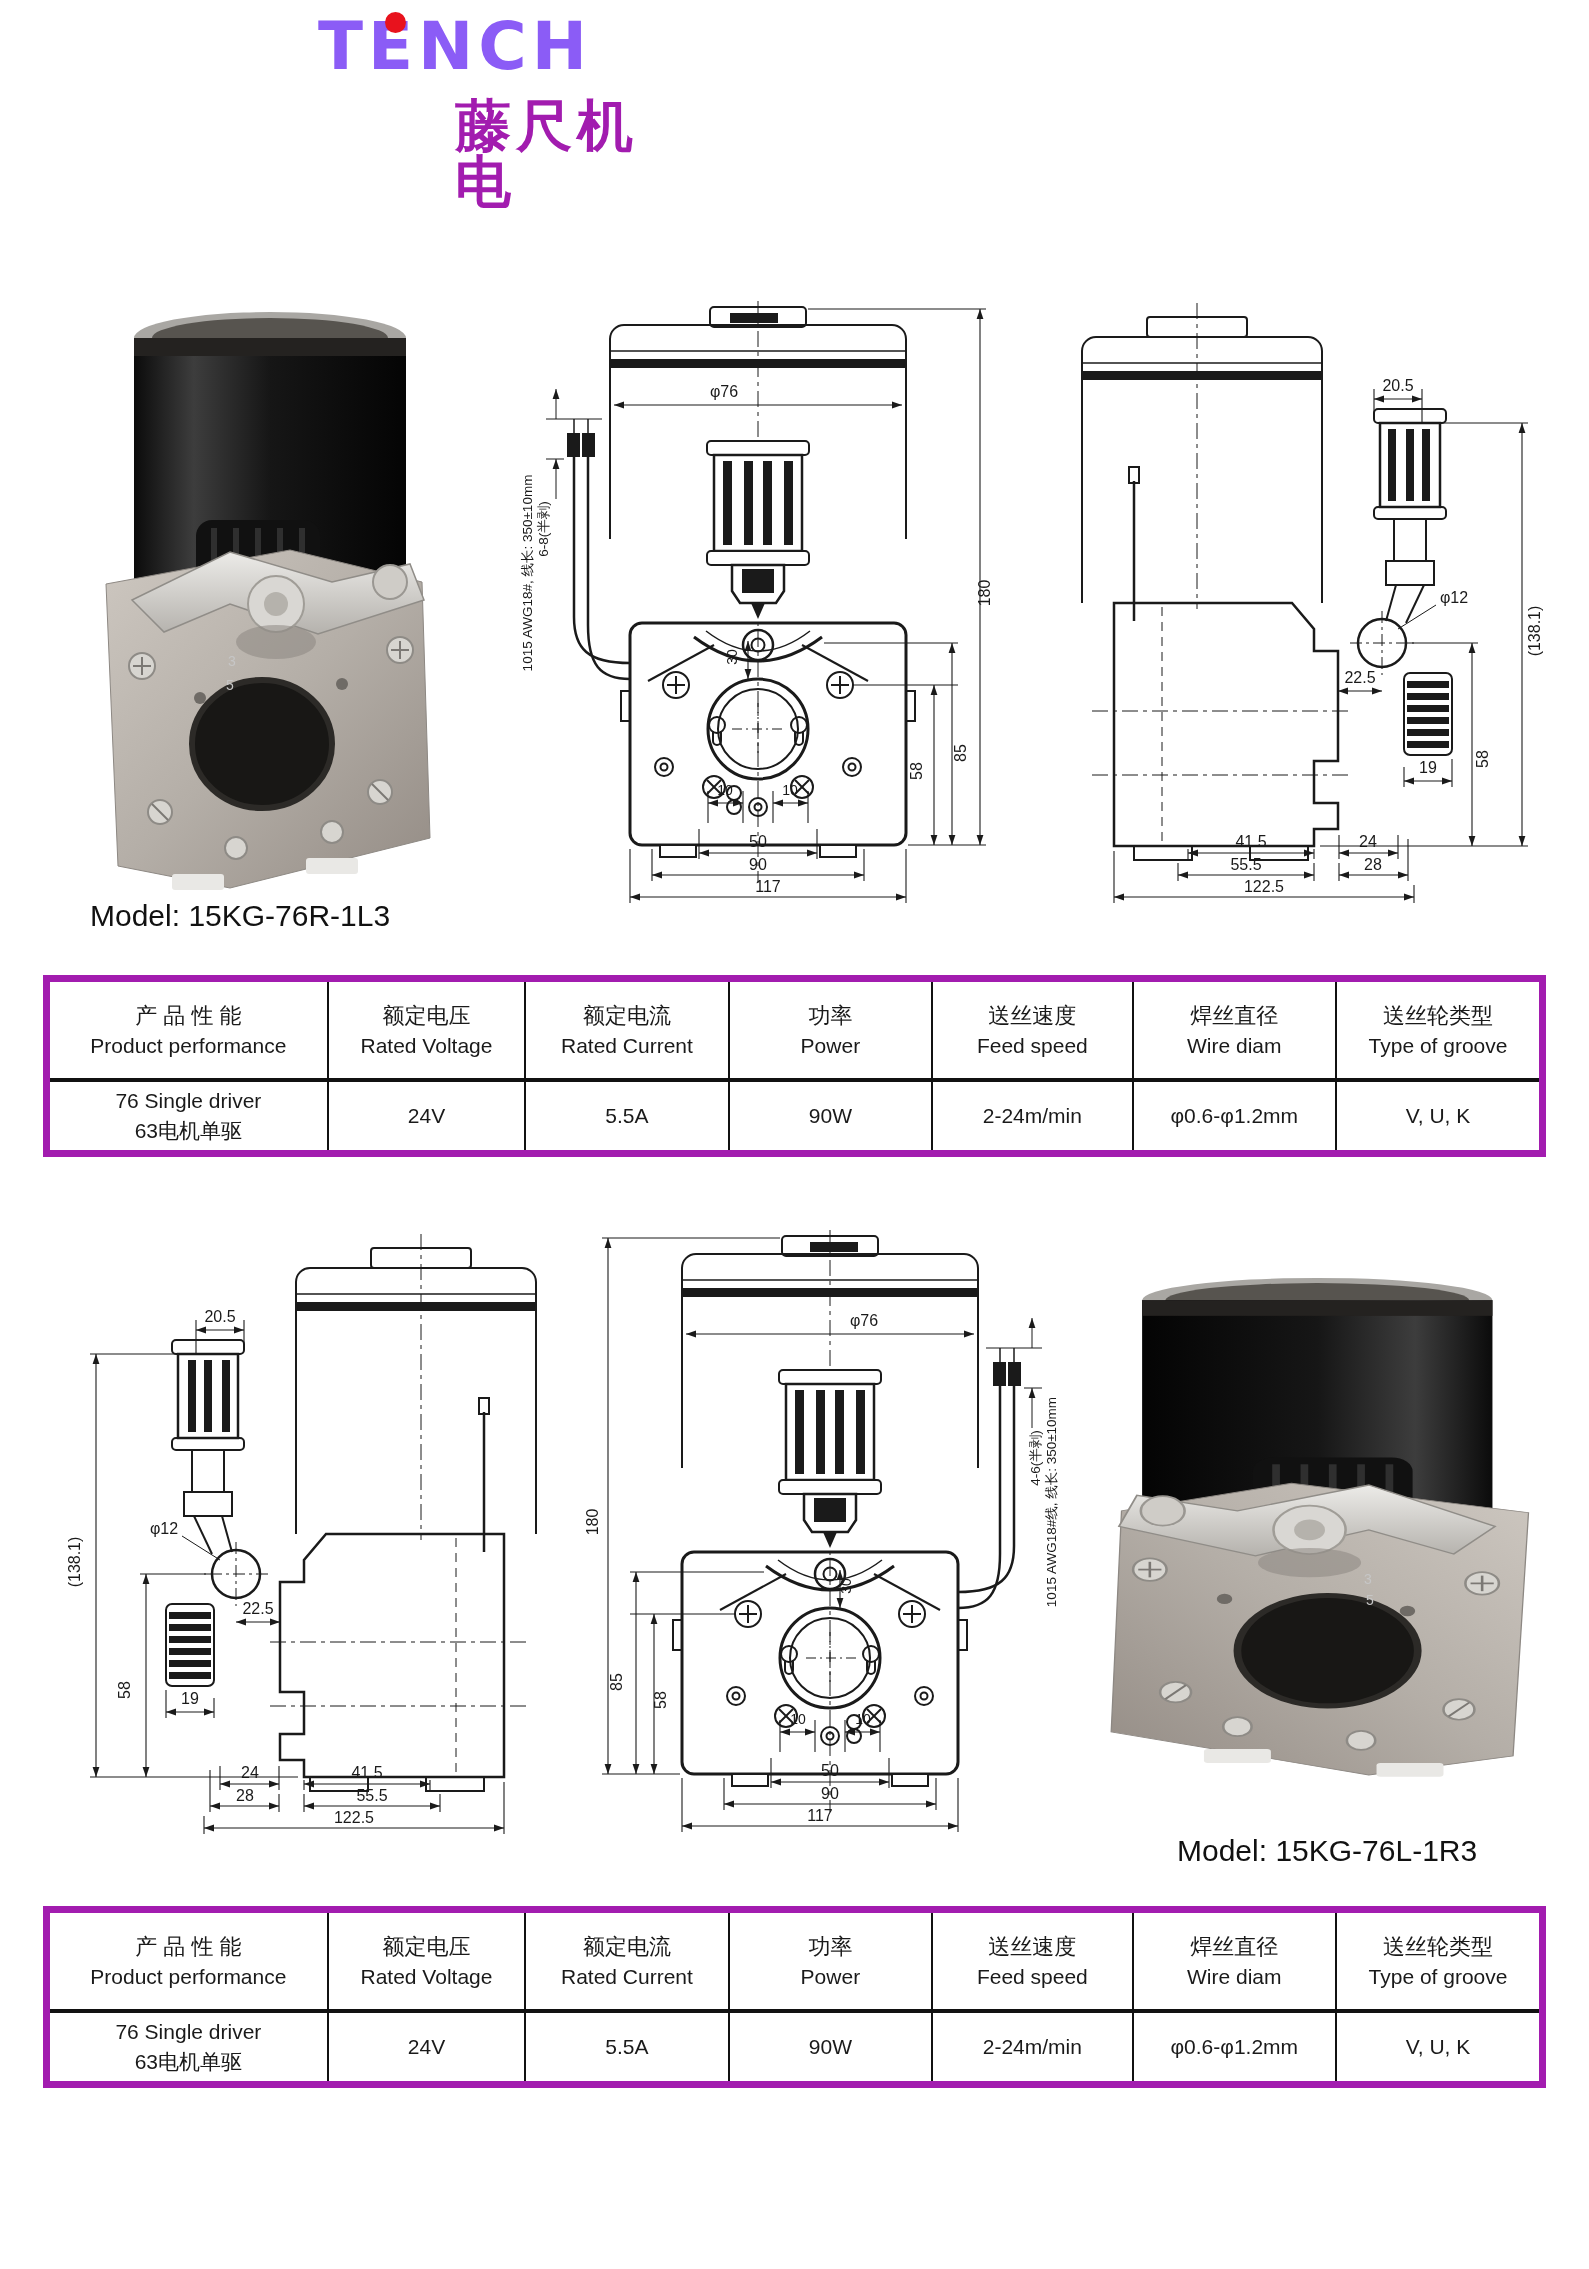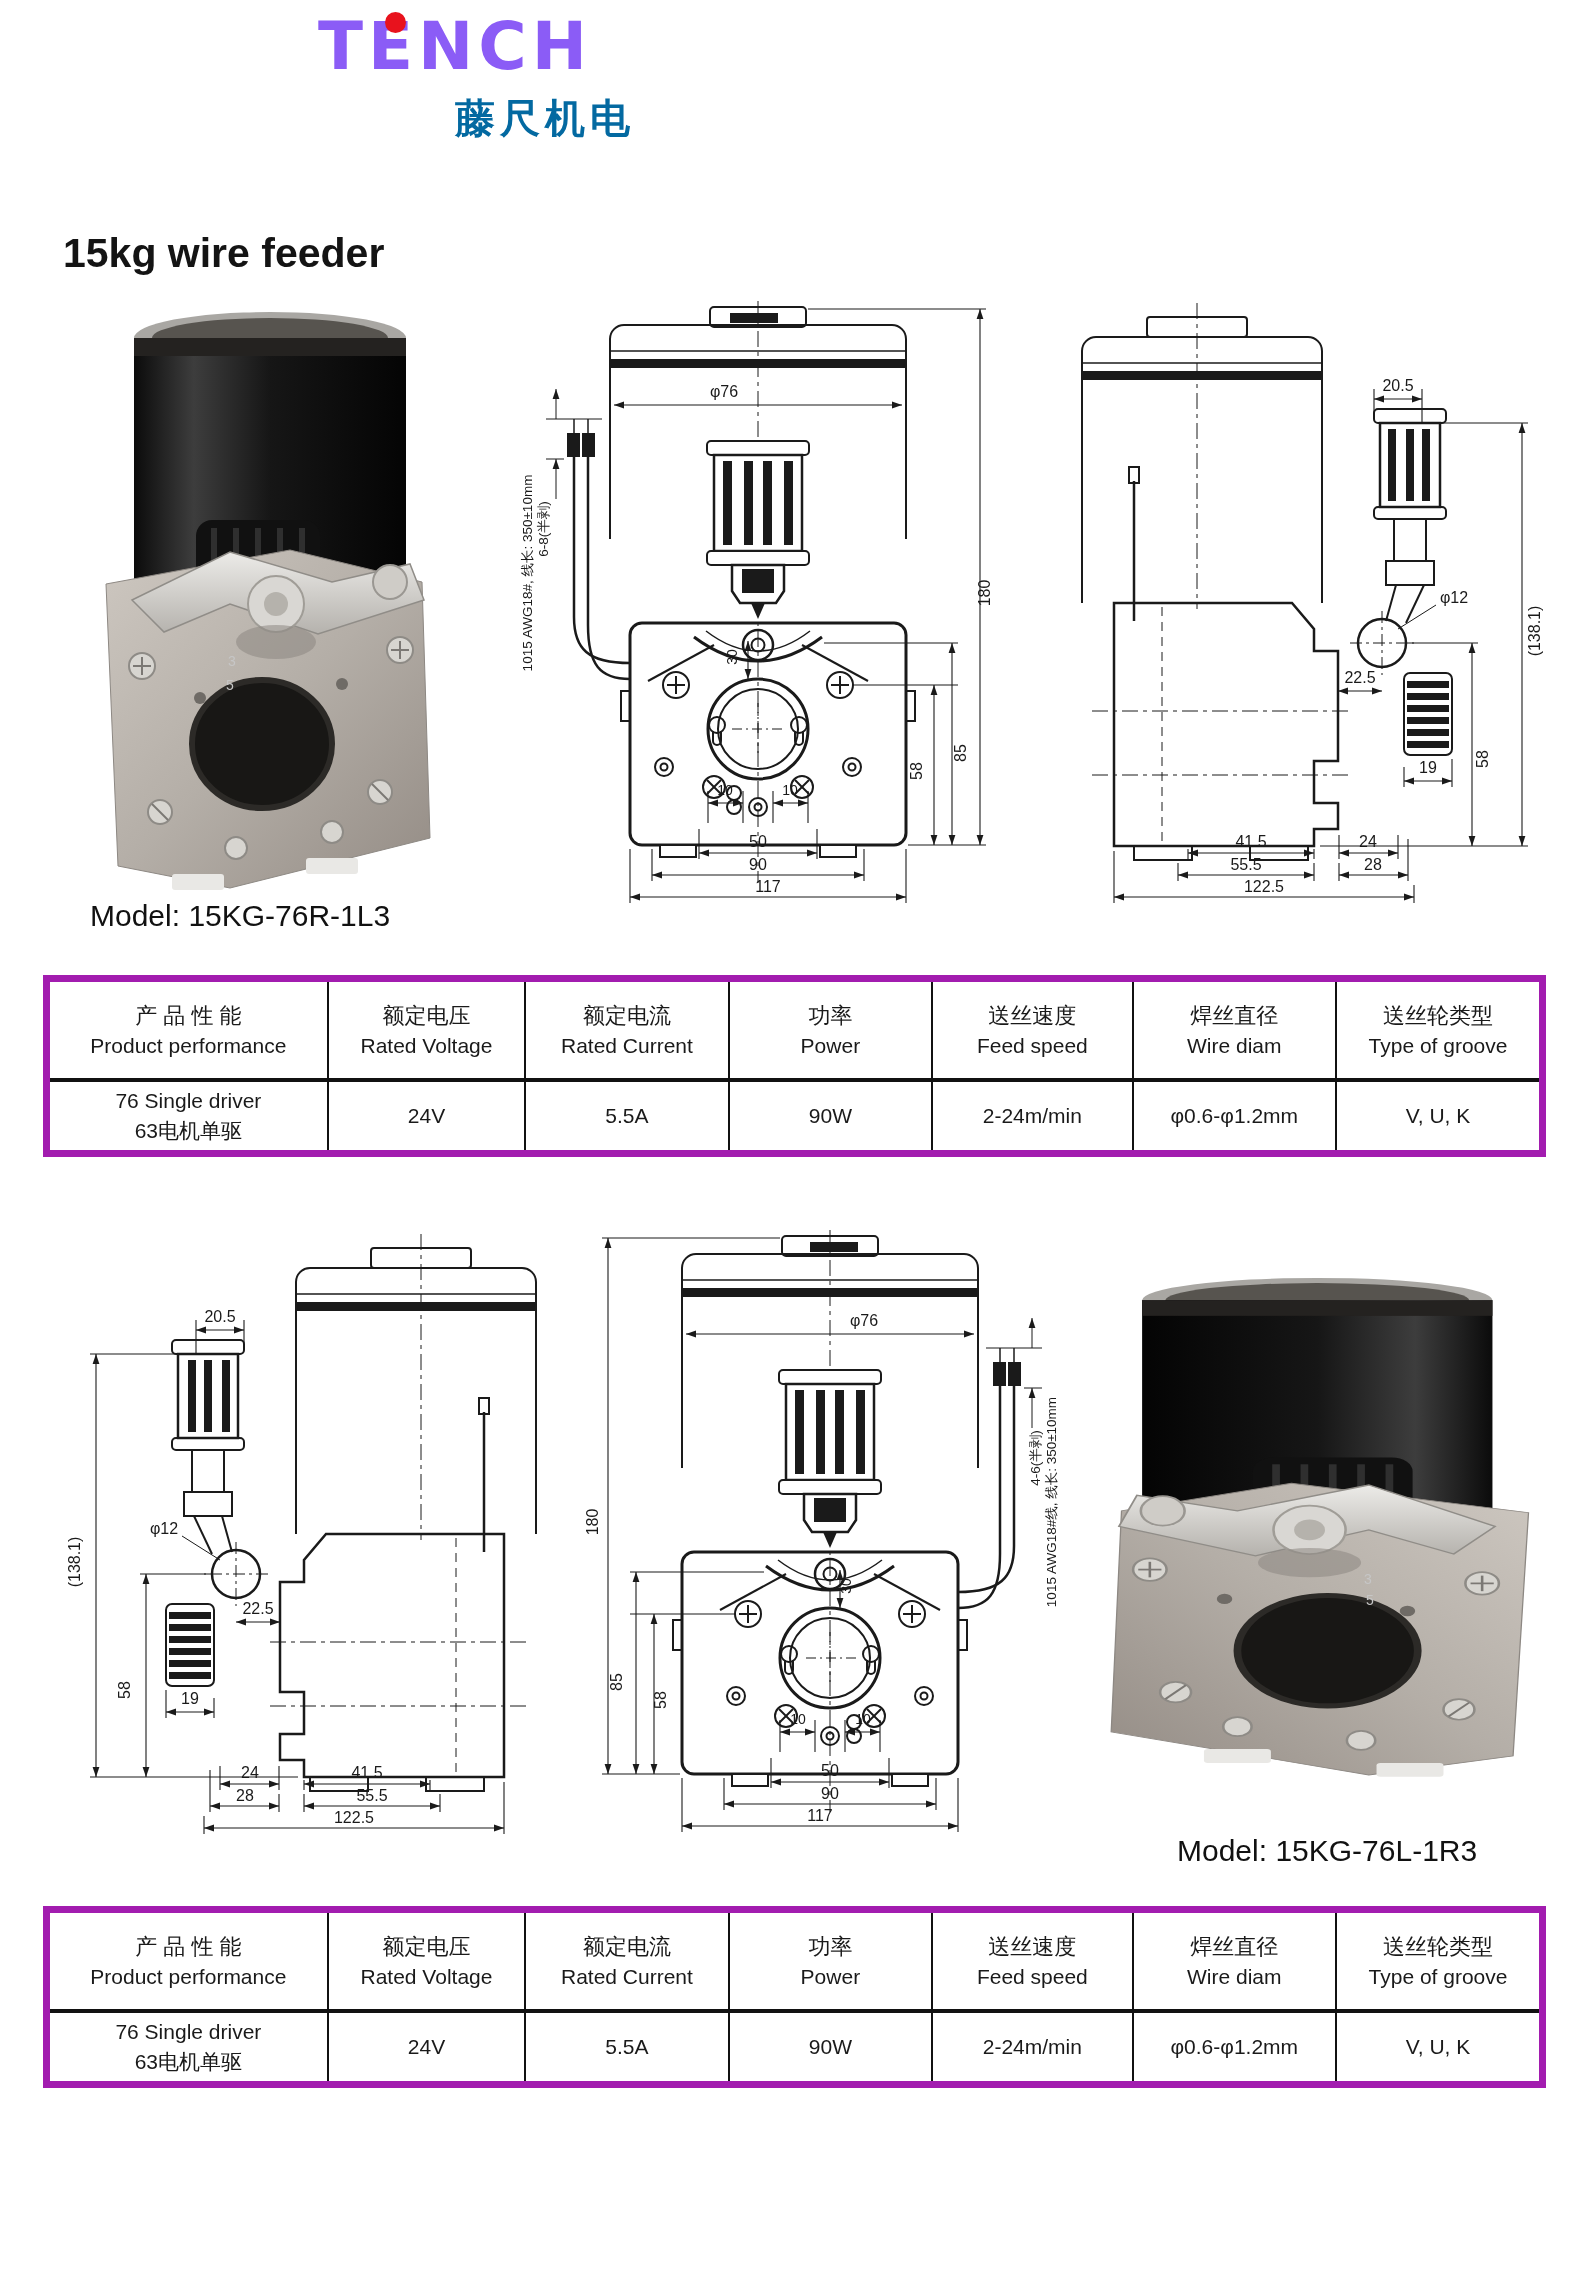--- a/index.html
+++ b/index.html
@@ -11,8 +11,8 @@
   .logo-en{font-family:"DejaVu Sans",sans-serif;font-size:66px;font-weight:800;
            letter-spacing:5px;color:#8b5cf6;line-height:1;}
   .logo-dot{position:absolute;left:67px;top:-2px;width:21px;height:21px;border-radius:50%;background:#e8121d;}
-  .logo-cn{position:absolute;left:137px;top:84px;font-size:40px;font-weight:700;
-           letter-spacing:5px;color:#0369a1;line-height:1;}
+  .logo-cn{position:absolute;left:137px;top:84px;font-size:56px;font-weight:700;
+           letter-spacing:5px;color:#a21caf;line-height:1;}
 
   
   .title{position:absolute;left:63px;top:203px;font-size:41px;font-weight:700;color:#141414;line-height:1.15;}

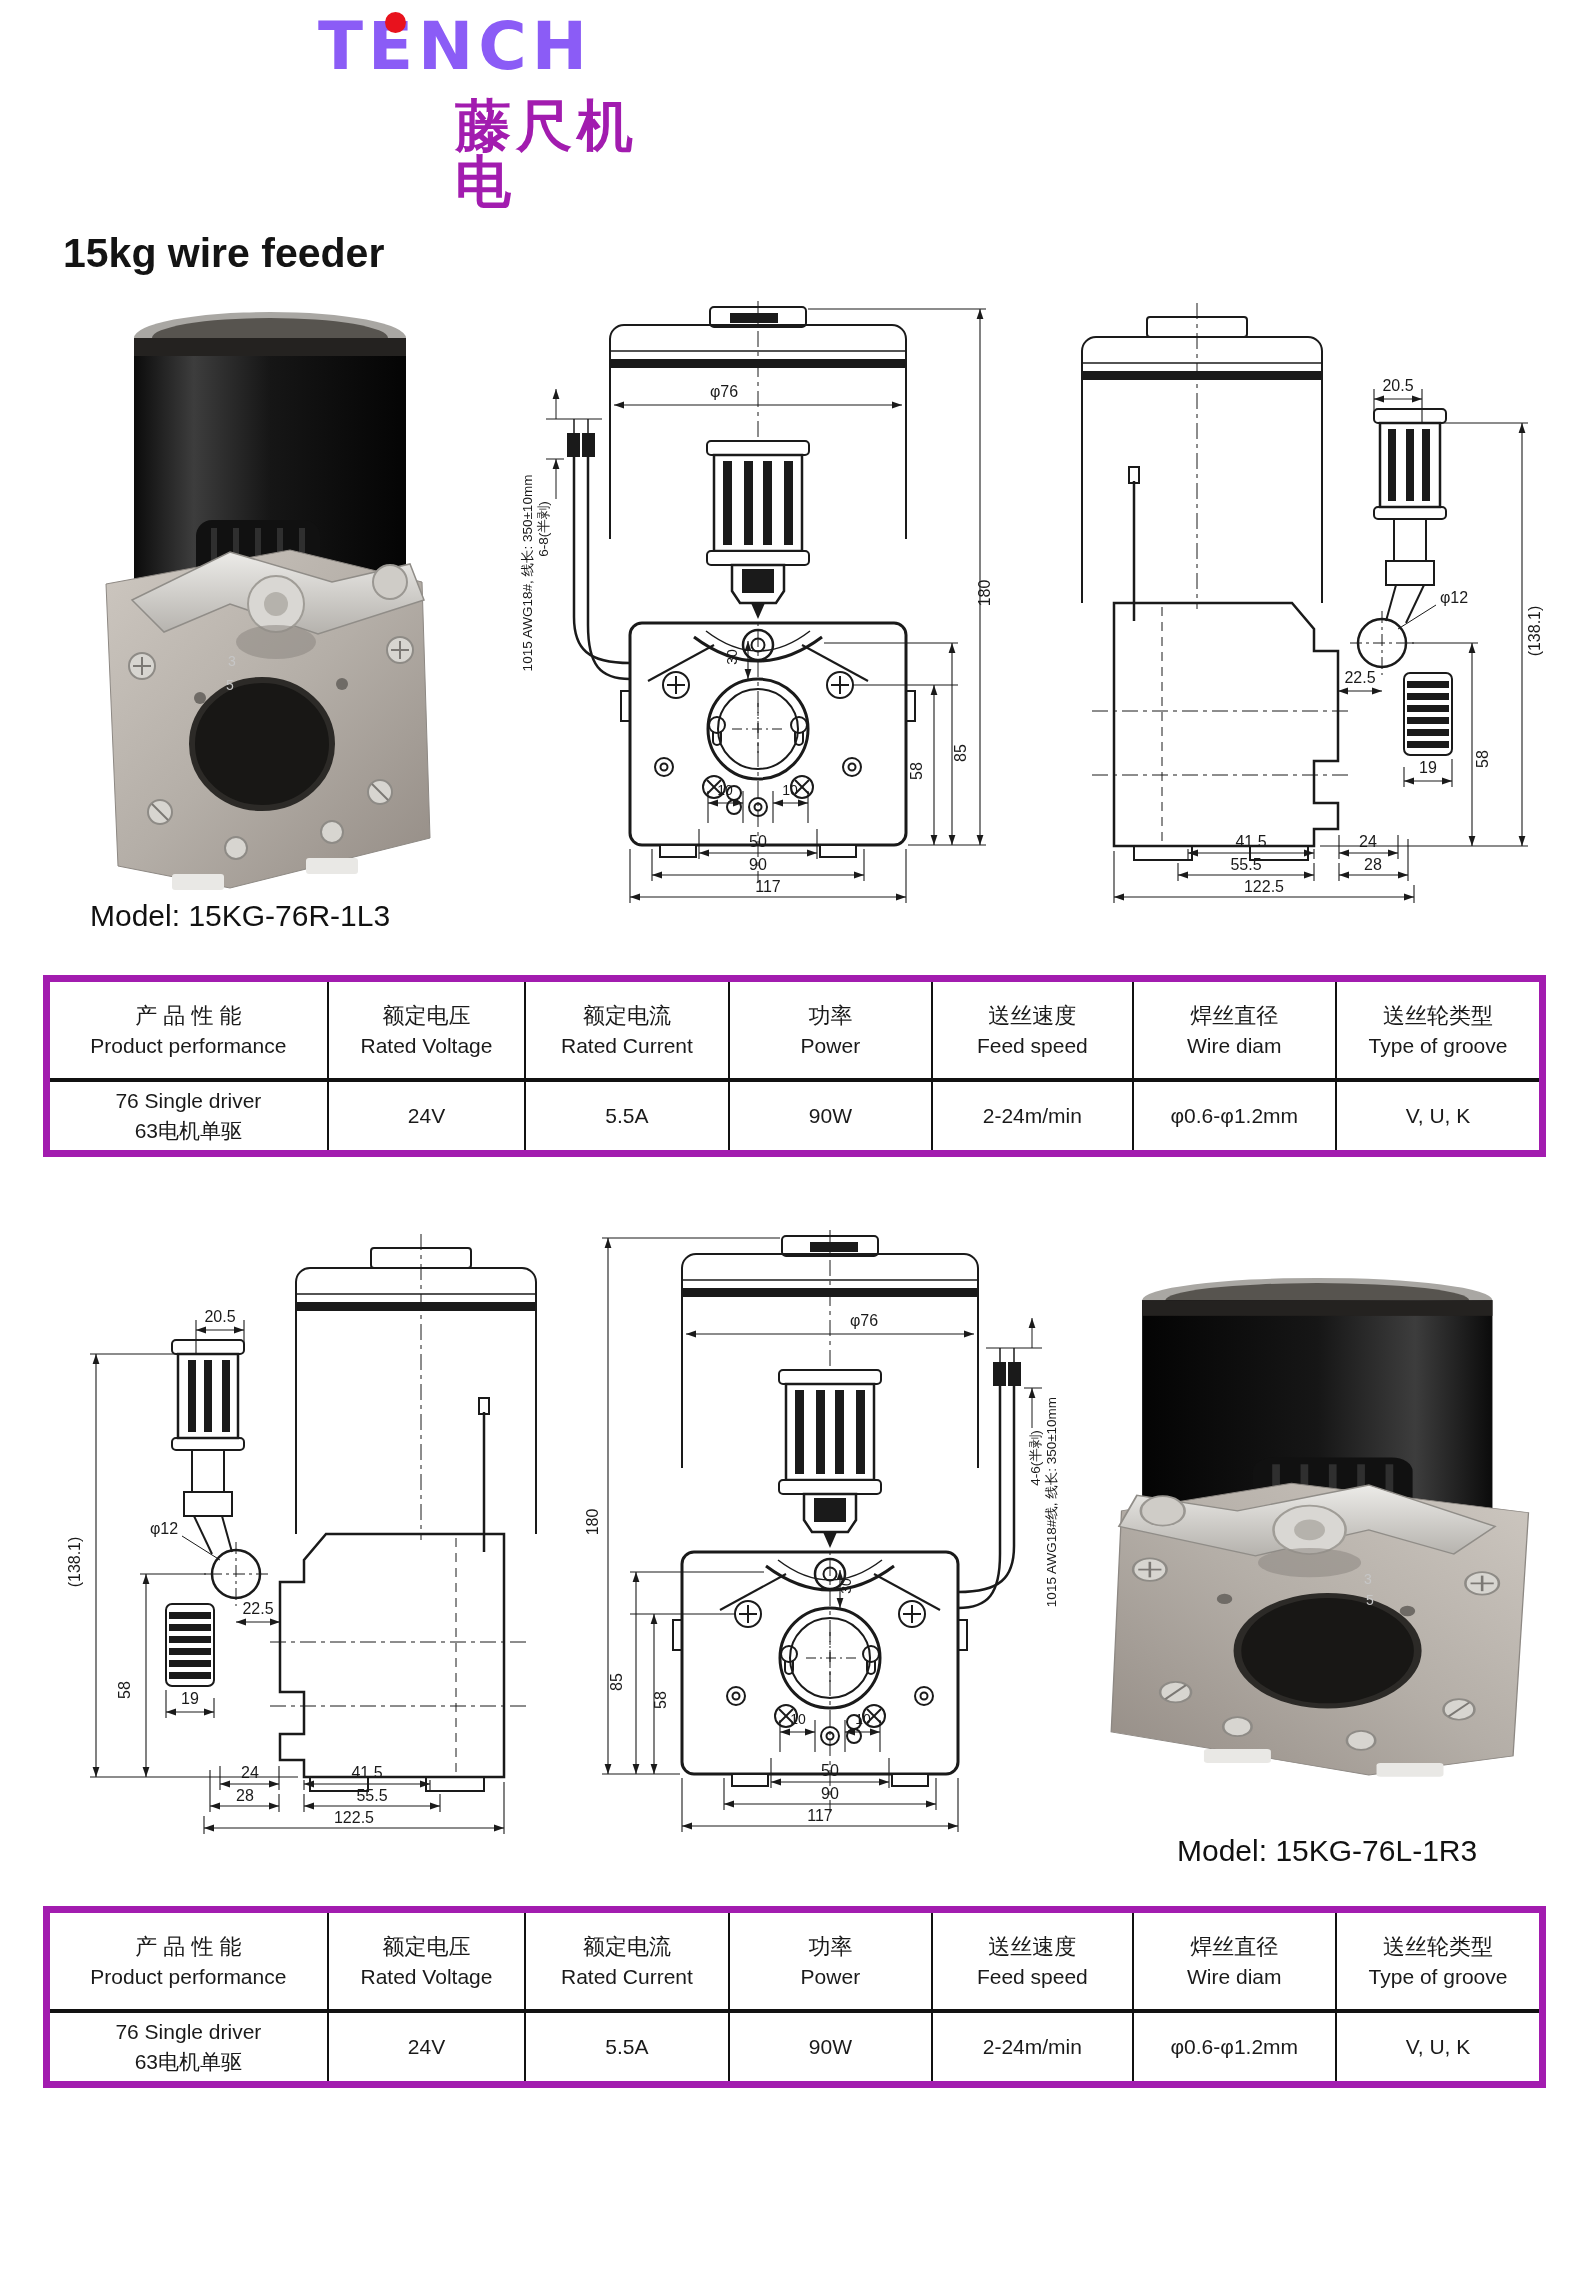--- a/index.html
+++ b/index.html
@@ -304,7 +304,6 @@
     <div class="logo-cn">藤尺机电</div>
   </header>
 
-  <h1 class="title">15kg wire feeder</h1>
 
   <figure class="fig photo-1">
     <svg width="365" height="620" viewBox="0 0 365 620">

